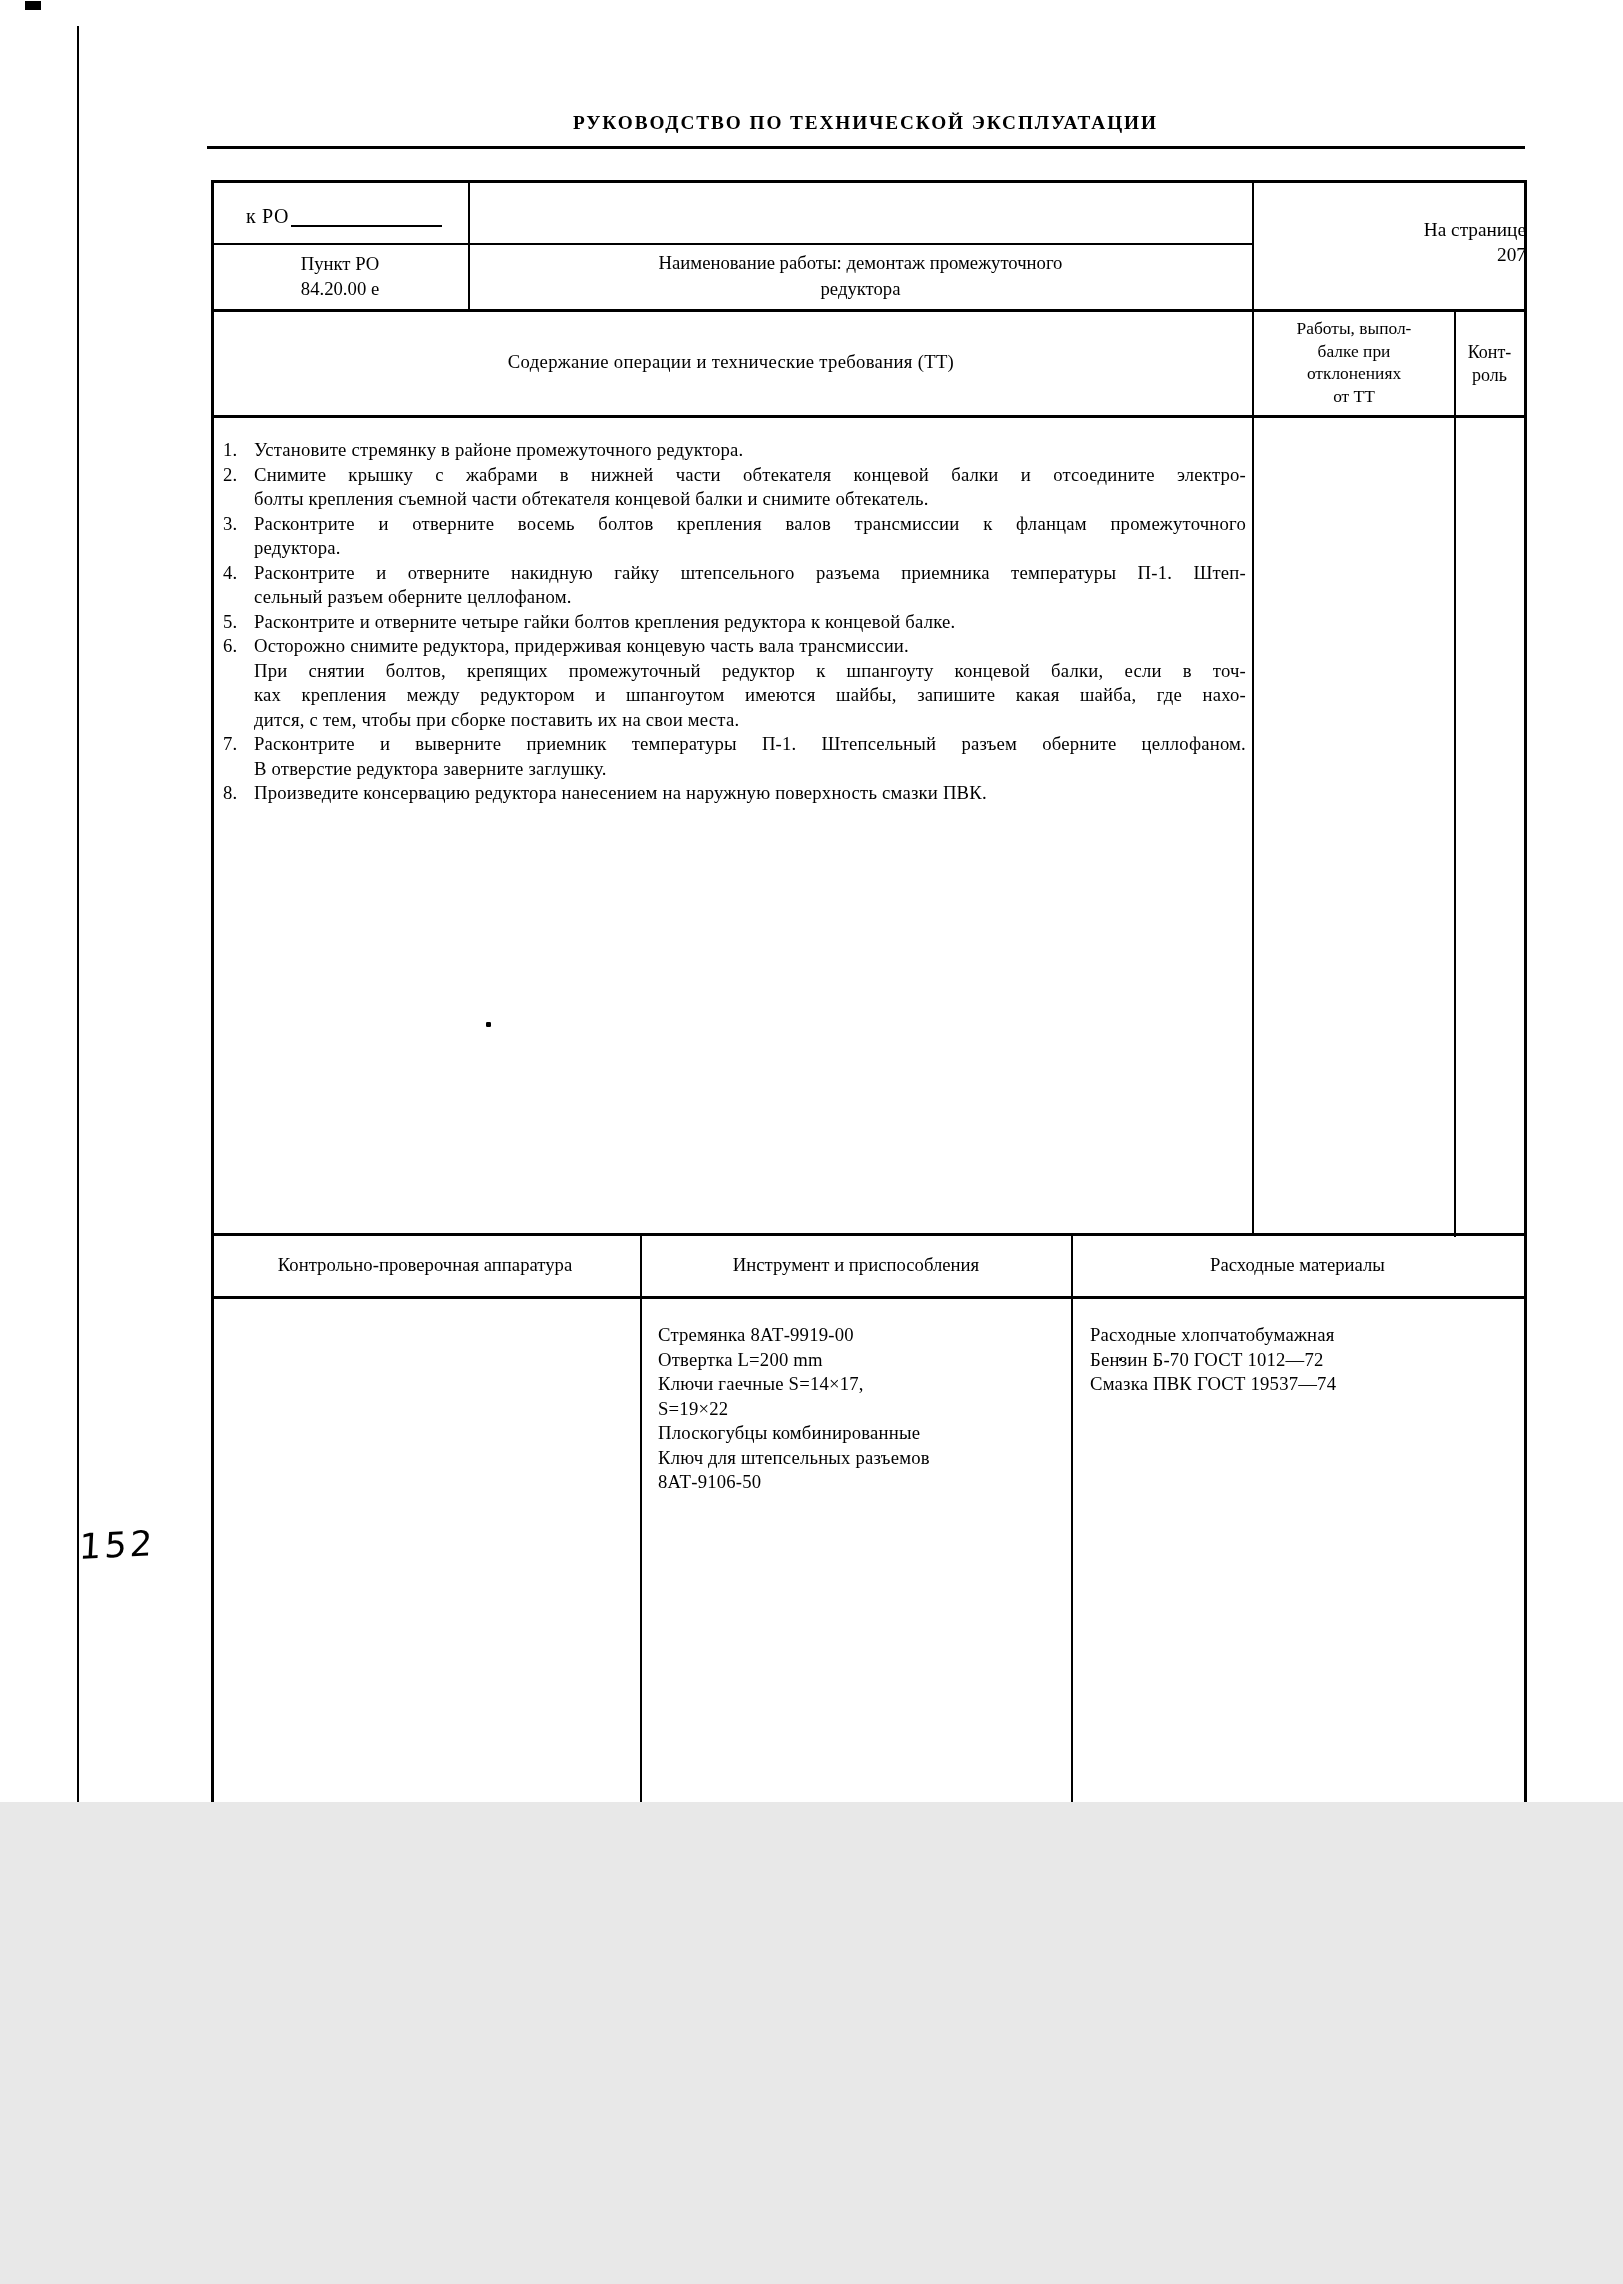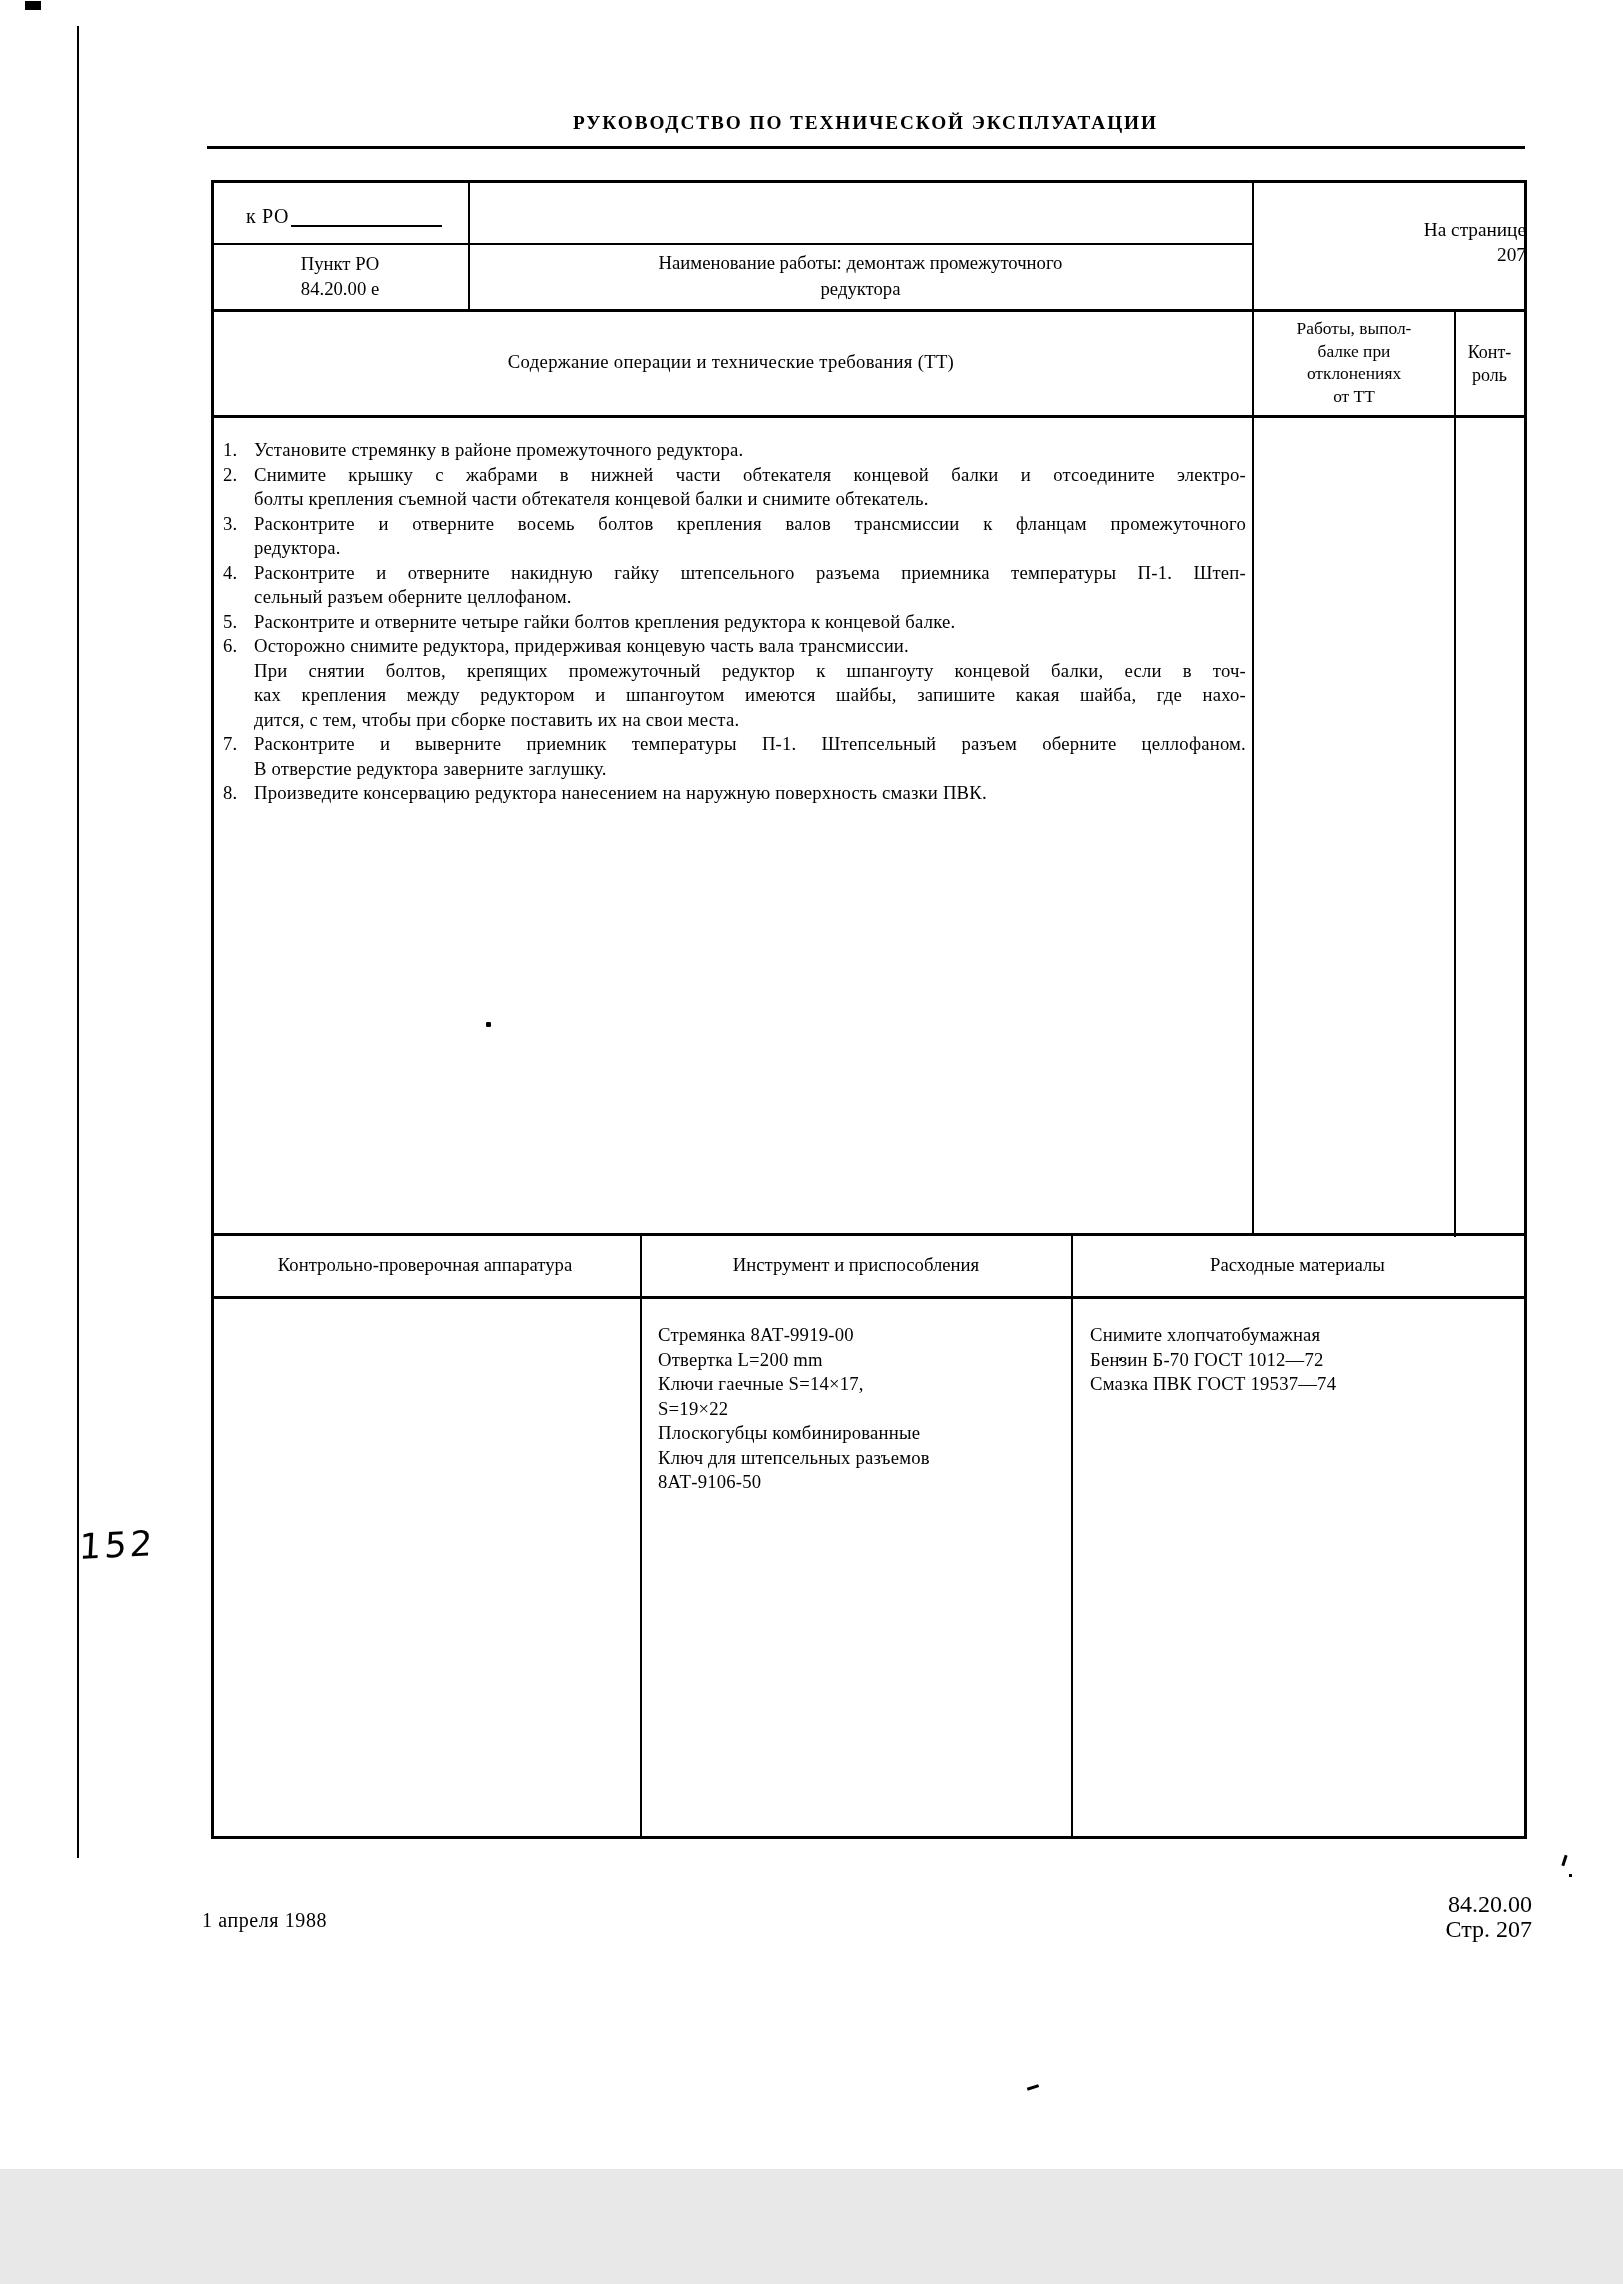--- a/index.html
+++ b/index.html
@@ -5,7 +5,7 @@
   html,body{margin:0;padding:0;background:#e8e8e8;}
   .page{
     position:relative;
-    width:1624px;height:2169px;
+    width:1624px;height:1802px;
     background:#ffffff;
     color:#000;
     font-family:"Liberation Serif", serif;

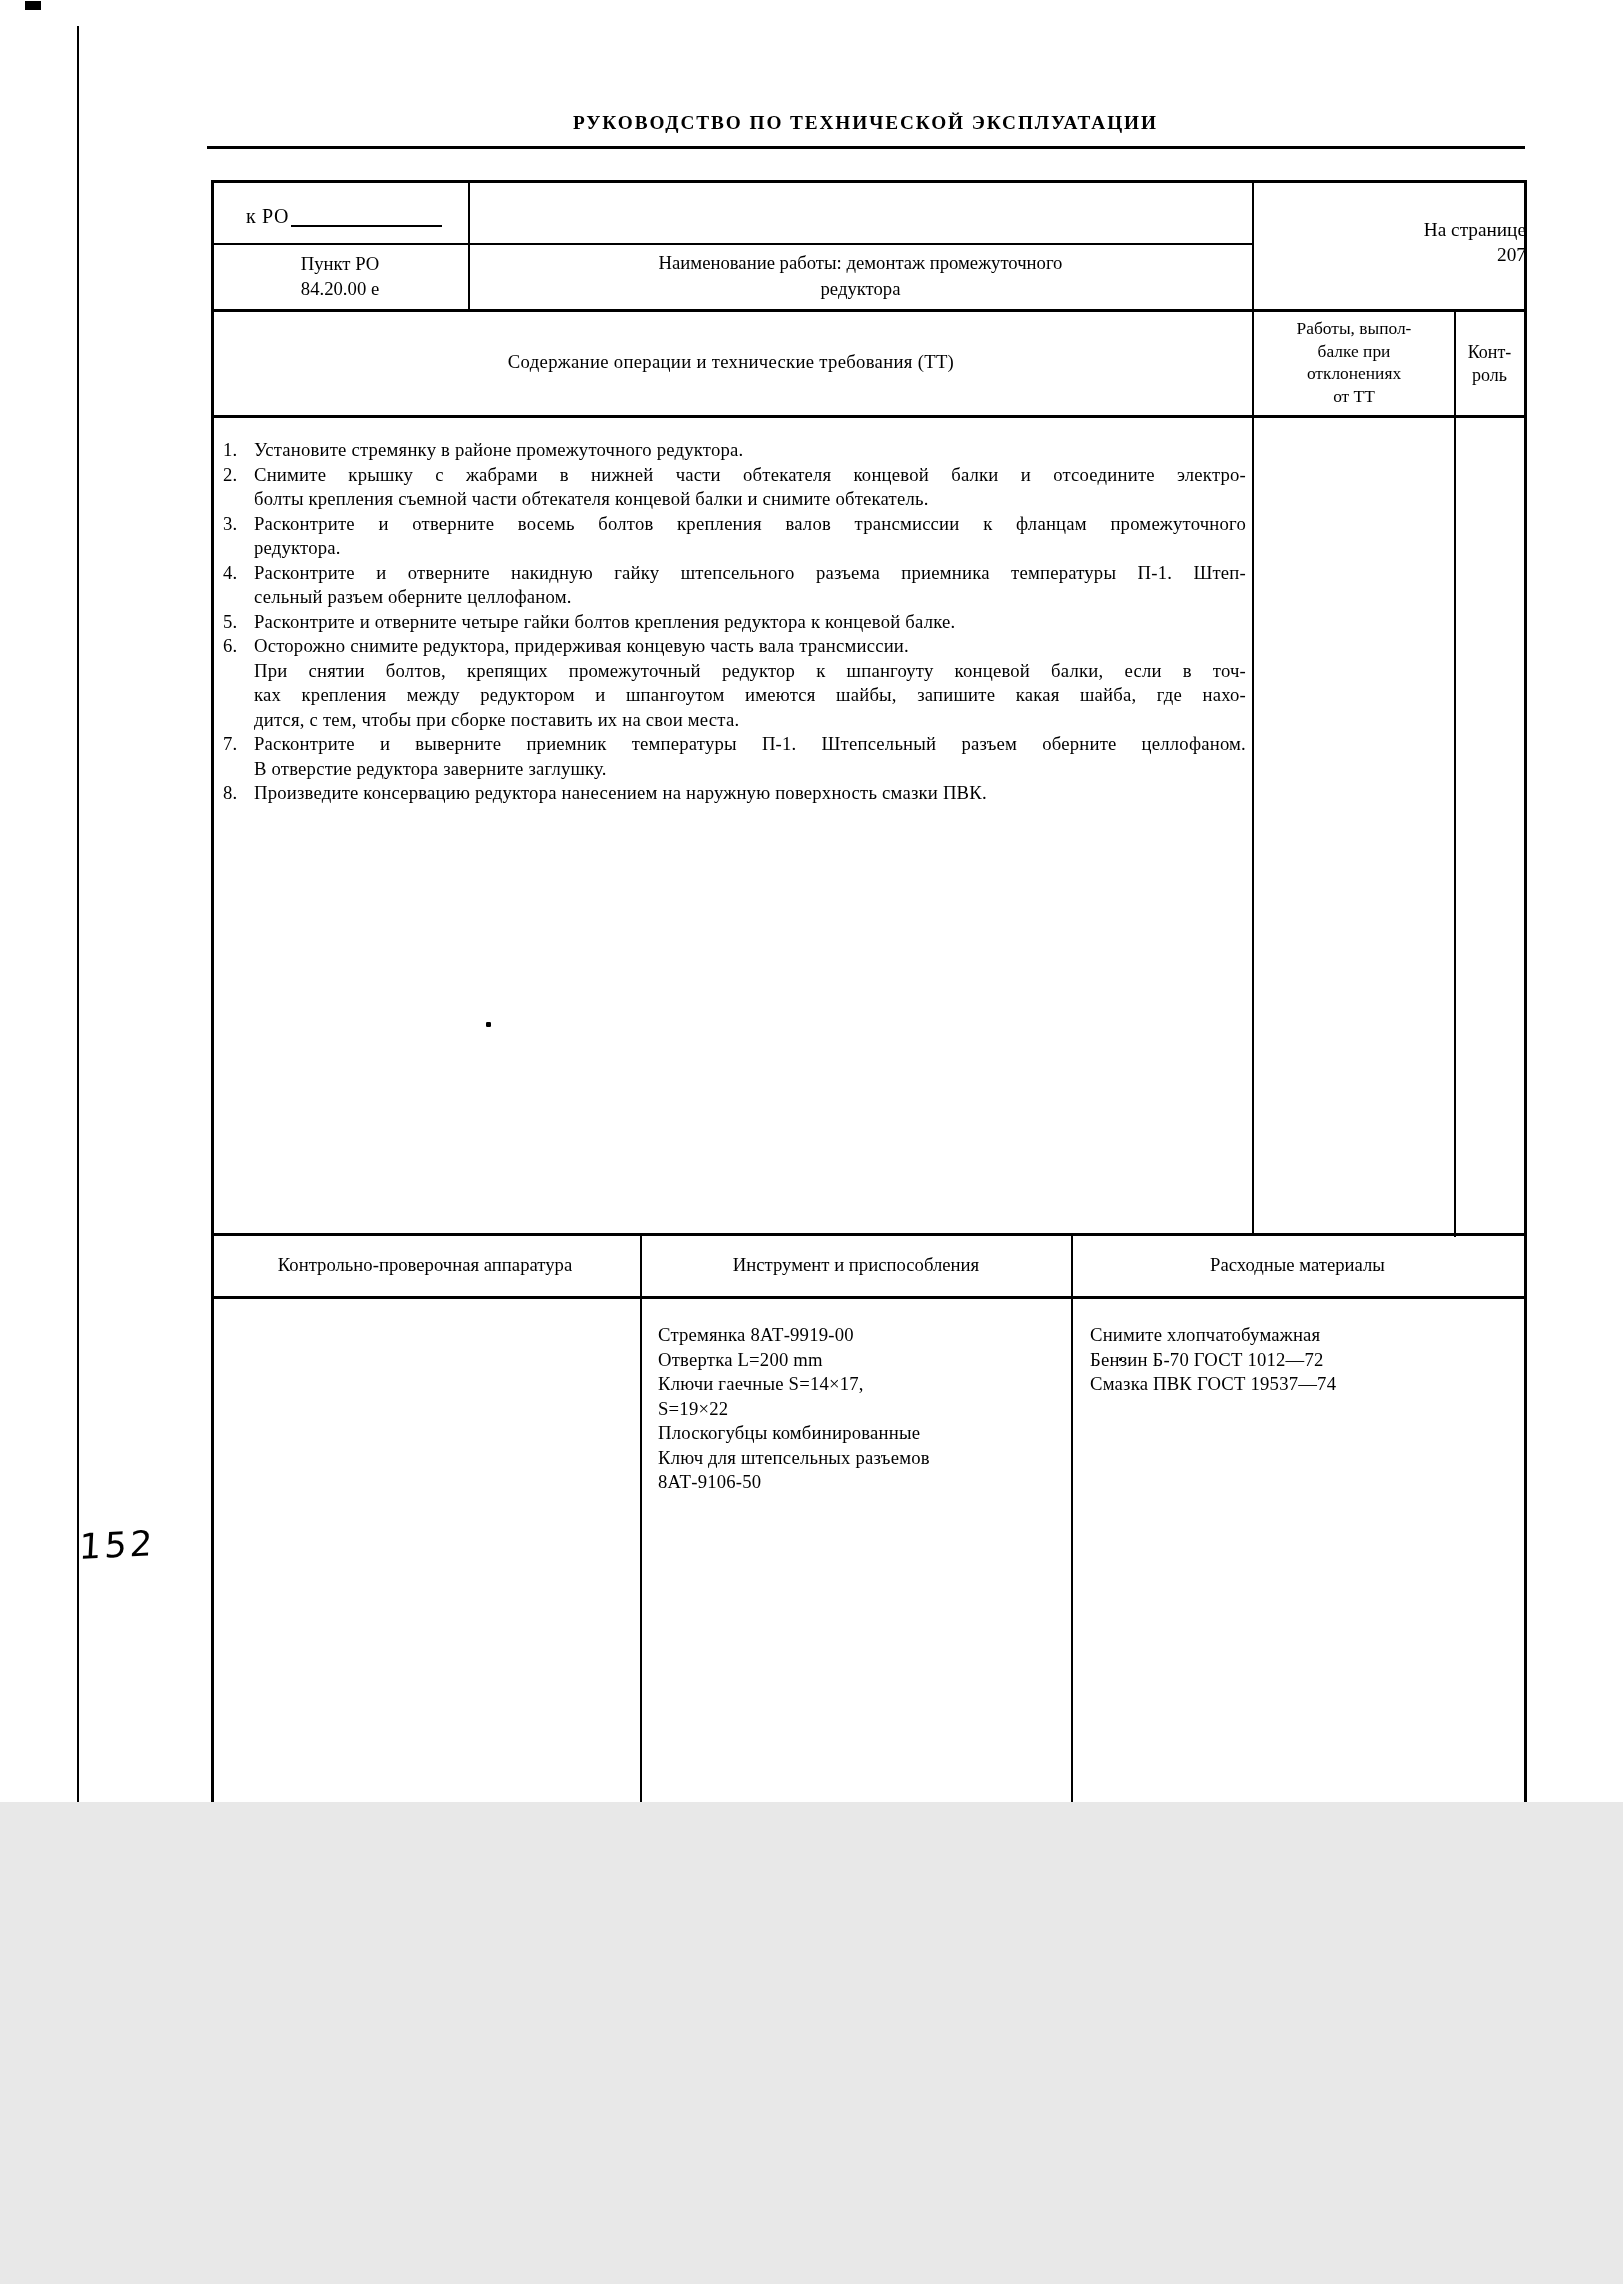--- a/index.html
+++ b/index.html
@@ -155,7 +155,7 @@
       <div>8АТ-9106-50</div>
     </div>
   <div id="materials" class="tlist materials">
-      <div>Снимите хлопчатобумажная</div>
+      <div>Расходные хлопчатобумажная</div>
       <div>Бензин Б-70 ГОСТ 1012—72</div>
       <div>Смазка ПВК ГОСТ 19537—74</div>
     </div>

